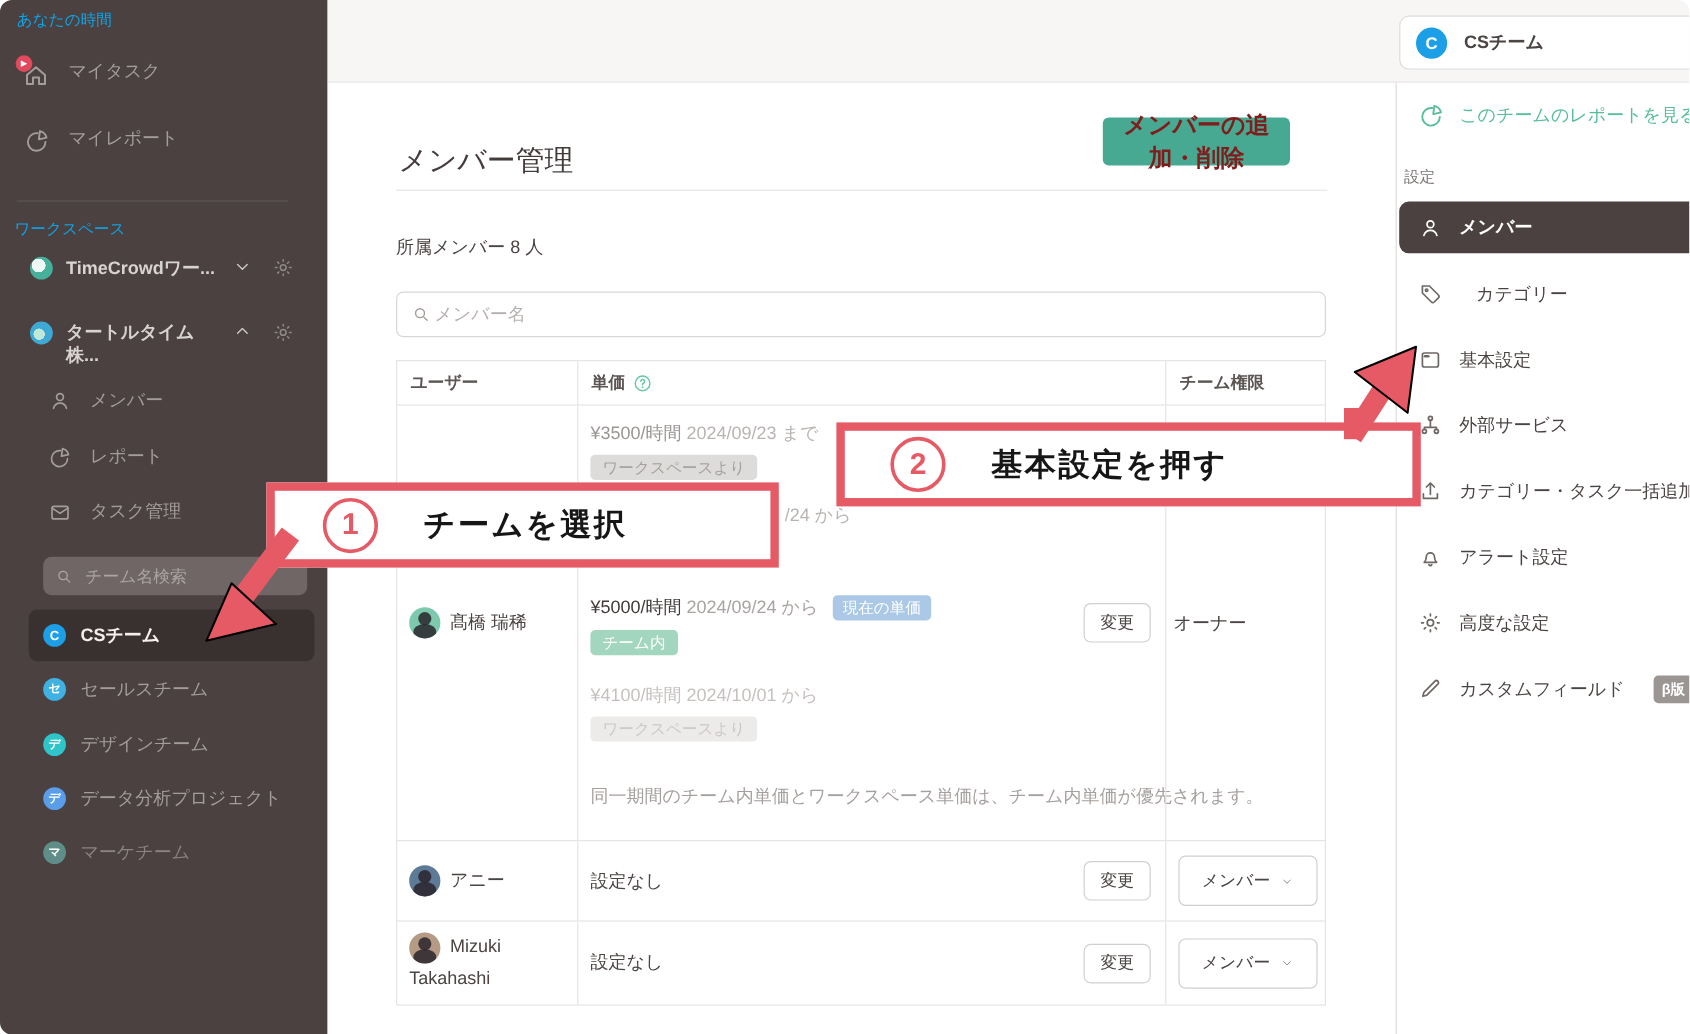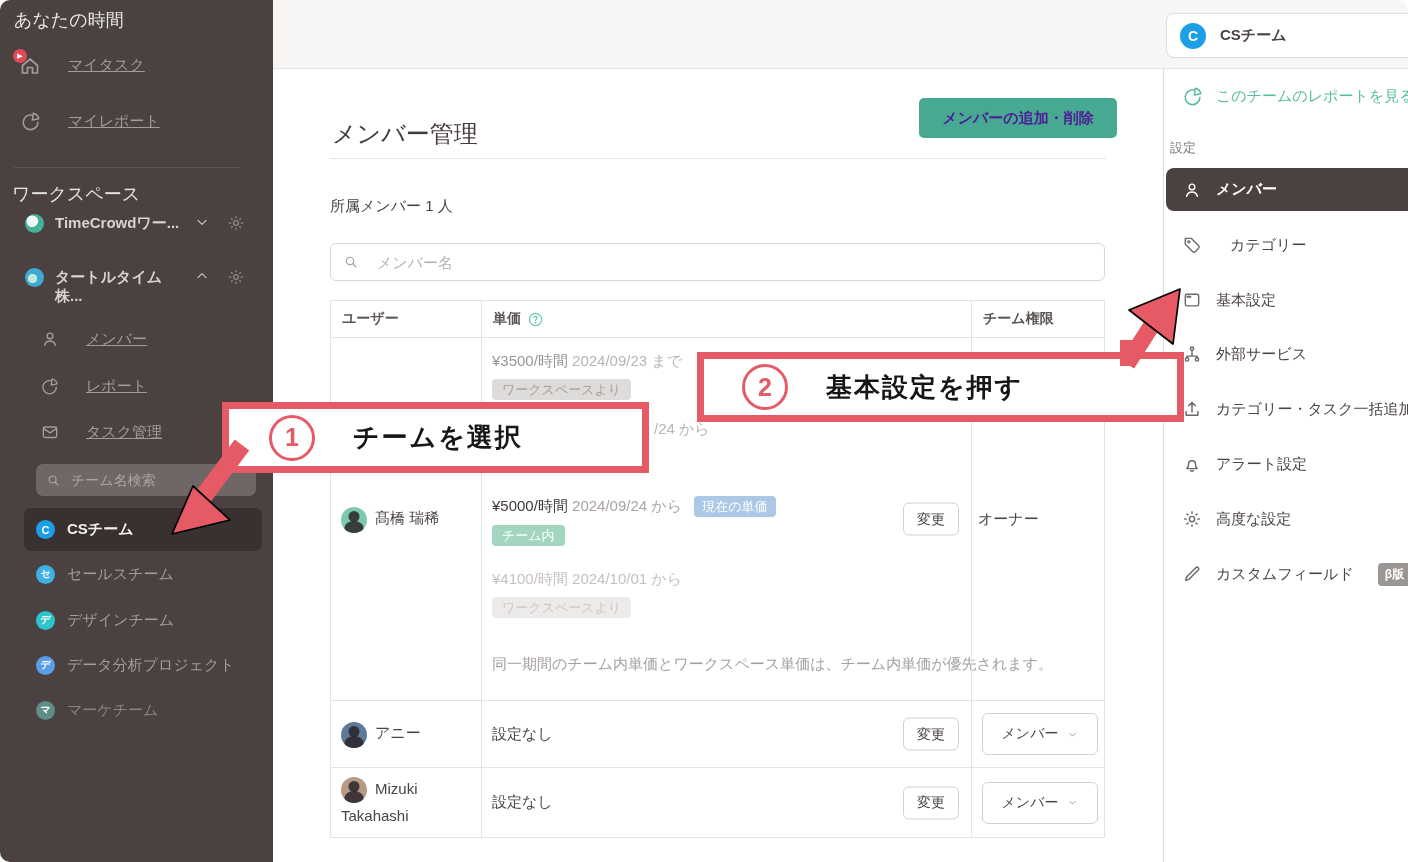--- a/index.html
+++ b/index.html
@@ -8,7 +8,7 @@
 
   
   .sb{position:absolute;left:0;top:0;width:273px;height:862px;background:#4a4140;color:#a9a2a0;}
-  .sb-label{position:absolute;font-size:18px;color:#e5e5e5;}
+  .sb-label{position:absolute;font-size:13px;color:#0ea5e9;}
   .sb-item{position:absolute;display:flex;align-items:center;gap:26px;font-size:15px;color:#a39c9a;height:30px;cursor:pointer;text-decoration:underline;}
   .sb-divider{position:absolute;left:14px;width:226px;height:1px;background:#5e5654;}
   .ws-row{position:absolute;display:flex;align-items:flex-start;gap:11px;height:34px;cursor:pointer;}

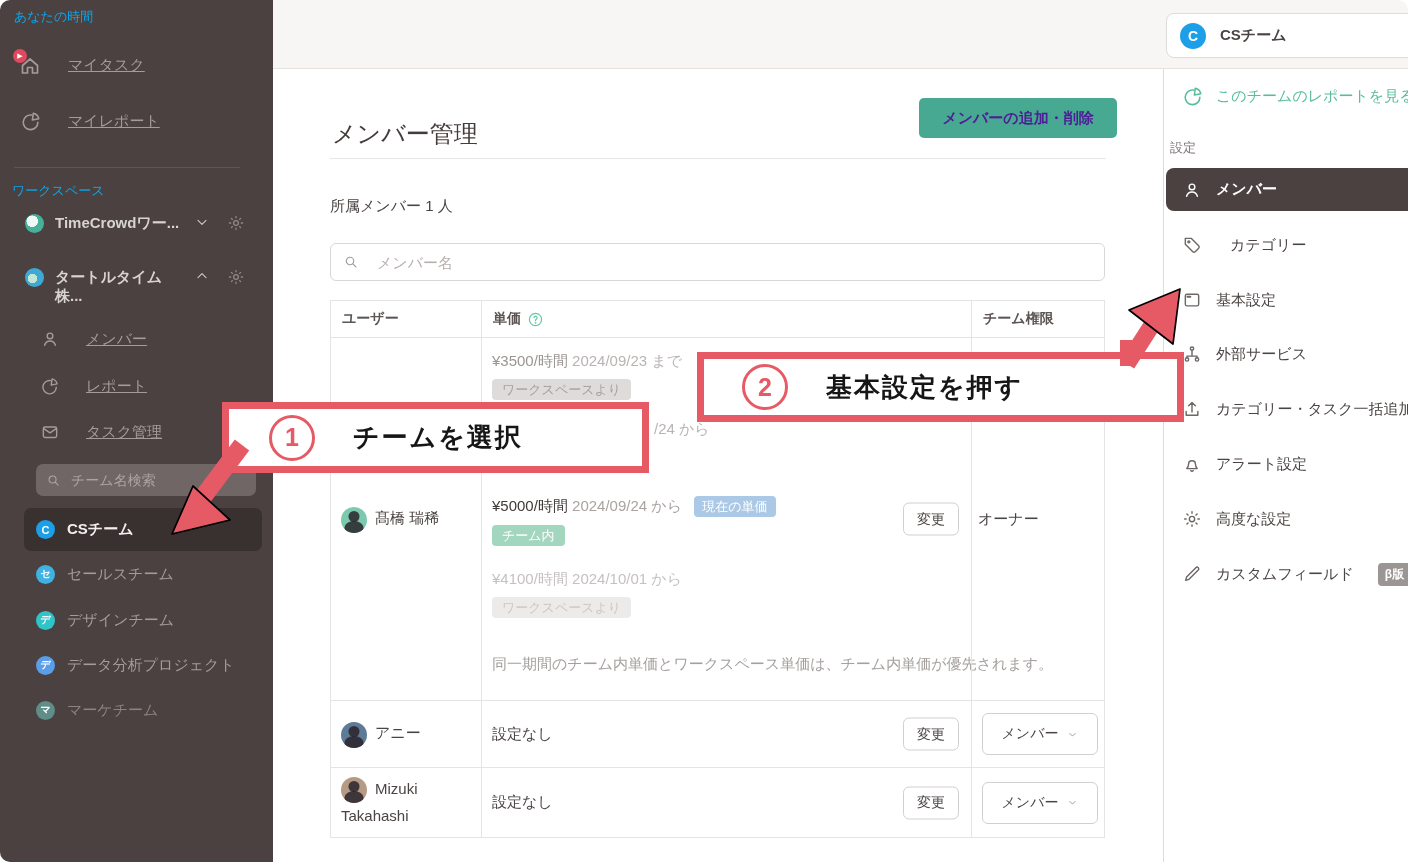--- a/index.html
+++ b/index.html
@@ -9,7 +9,7 @@
   
   .sb{position:absolute;left:0;top:0;width:273px;height:862px;background:#4a4140;color:#a9a2a0;}
   .sb-label{position:absolute;font-size:13px;color:#0ea5e9;}
-  .sb-item{position:absolute;display:flex;align-items:center;gap:26px;font-size:15px;color:#a39c9a;height:30px;cursor:pointer;text-decoration:underline;}
+  .sb-item{position:absolute;display:flex;gap:15px;font-size:15px;color:#a39c9a;height:30px;cursor:pointer;}
   .sb-divider{position:absolute;left:14px;width:226px;height:1px;background:#5e5654;}
   .ws-row{position:absolute;display:flex;align-items:flex-start;gap:11px;height:34px;cursor:pointer;}
   .ws-name{color:#d8d3d1;font-weight:600;font-size:15px;width:128px;}

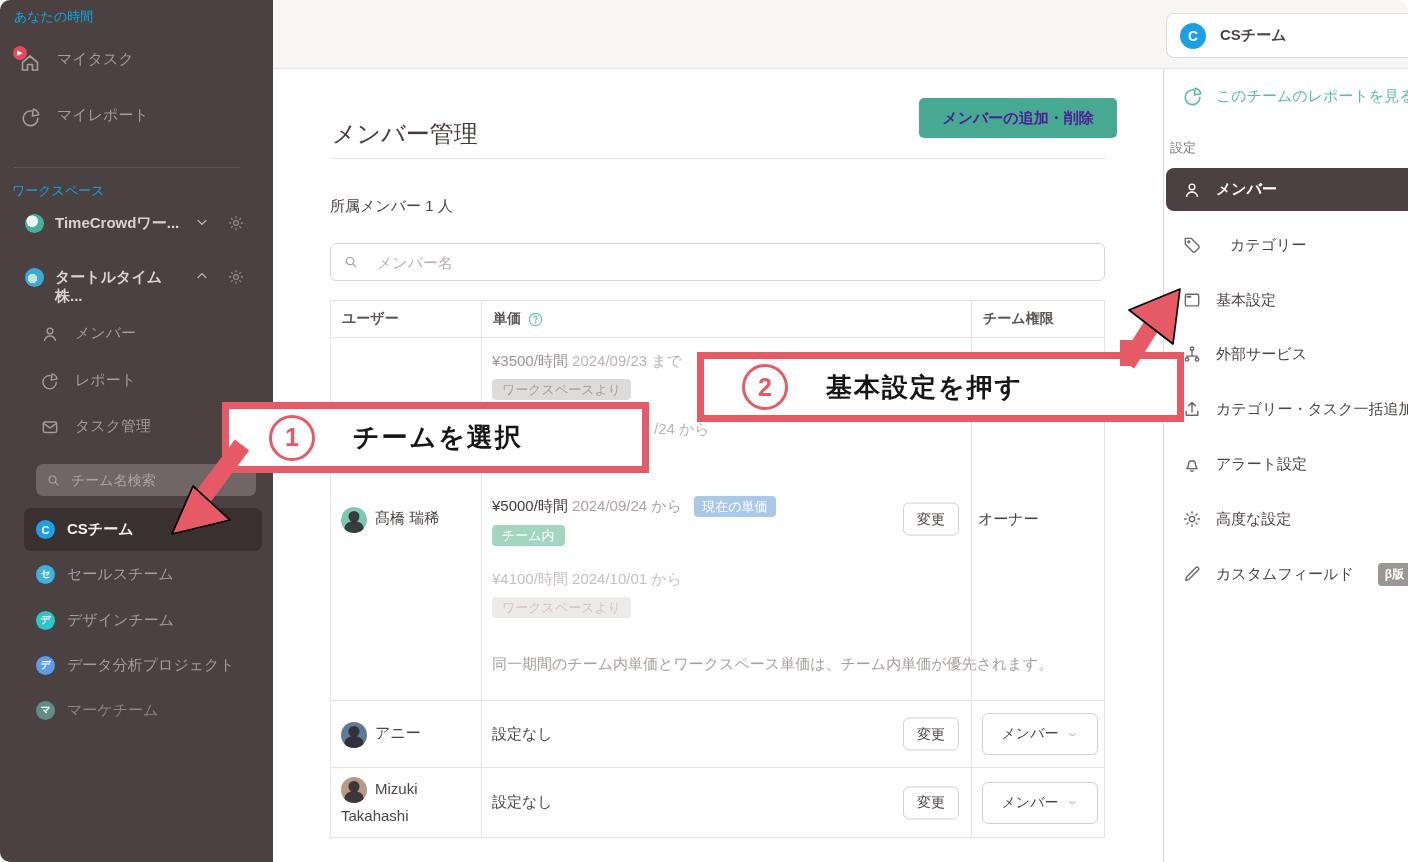--- a/index.html
+++ b/index.html
@@ -42,7 +42,7 @@
   
   .main{position:absolute;left:273px;top:69px;width:890px;bottom:0;background:#fff;}
   .page-title{position:absolute;left:59px;top:33px;font-size:24px;font-weight:500;color:#443c3b;}
-  .btn-green{position:absolute;left:646px;top:29px;width:198px;height:40px;background:#48a993;color:#4c1d95;font-weight:700;font-size:15px;border:none;border-radius:5px;display:flex;align-items:center;justify-content:center;cursor:pointer;font-family:inherit;}
+  .btn-green{position:absolute;left:646px;top:29px;width:156px;height:40px;background:#48a993;color:#7f1d1d;font-weight:700;font-size:20px;border:none;border-radius:5px;display:flex;align-items:center;justify-content:center;cursor:pointer;font-family:inherit;}
   .title-divider{position:absolute;left:57px;top:89px;width:776px;height:1px;background:#e8e6e4;}
   .member-count{position:absolute;left:57px;top:128px;font-size:15px;color:#4a4442;}
   .member-search{position:absolute;left:57px;top:174px;width:775px;height:38px;border:1px solid #d9d7d5;border-radius:6px;box-sizing:border-box;display:flex;align-items:center;gap:16px;padding:0 12px;color:#a29b99;background:#fff;}

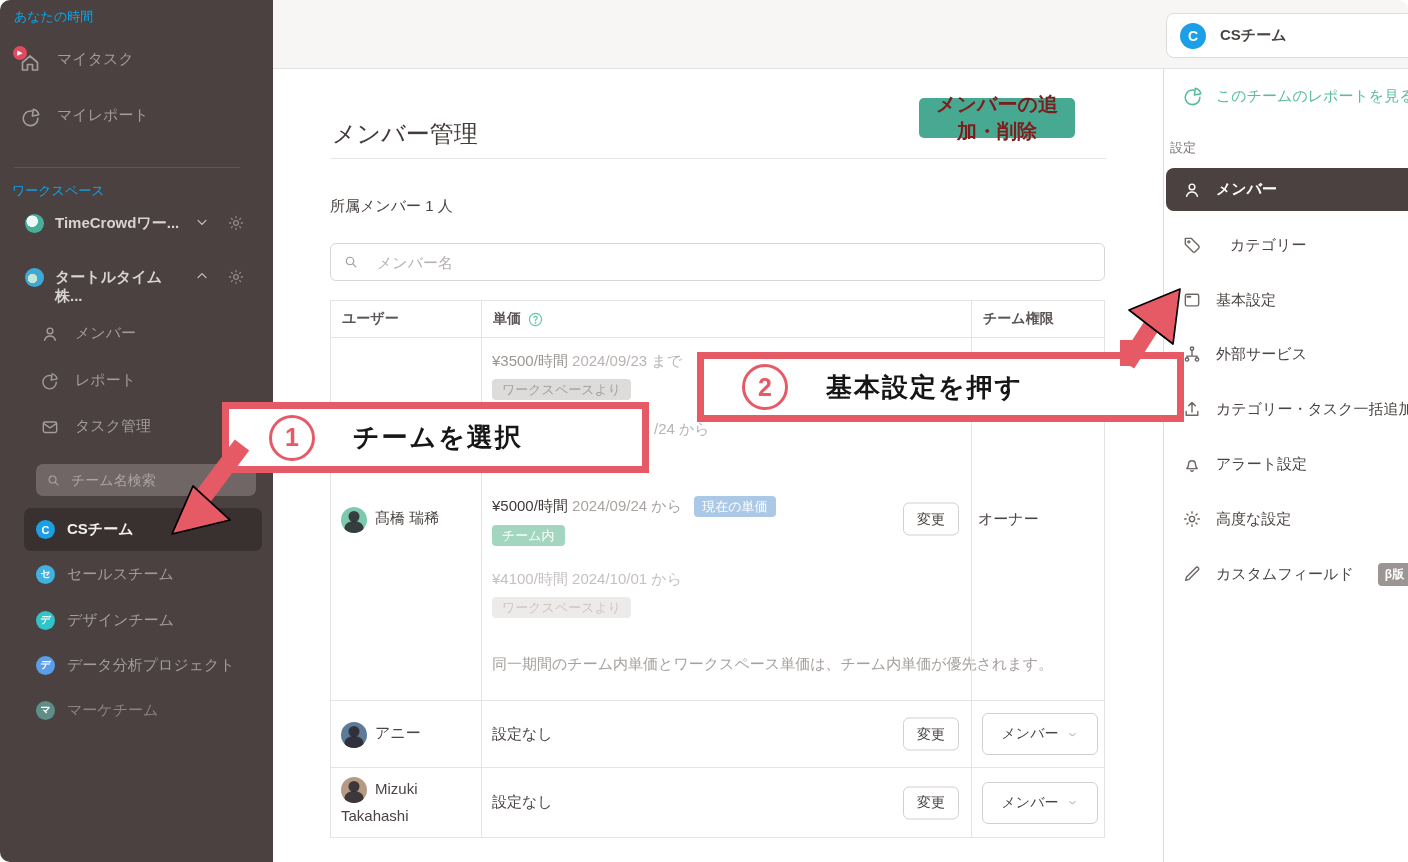--- a/index.html
+++ b/index.html
@@ -245,7 +245,7 @@
     <h1 class="page-title">メンバー管理</h1>
     <button class="btn-green">メンバーの追加・削除</button>
     <div class="title-divider"></div>
-    <div class="member-count">所属メンバー 1 人</div>
+    <div class="member-count">所属メンバー 8 人</div>
 
     <div class="member-search">
       <span>

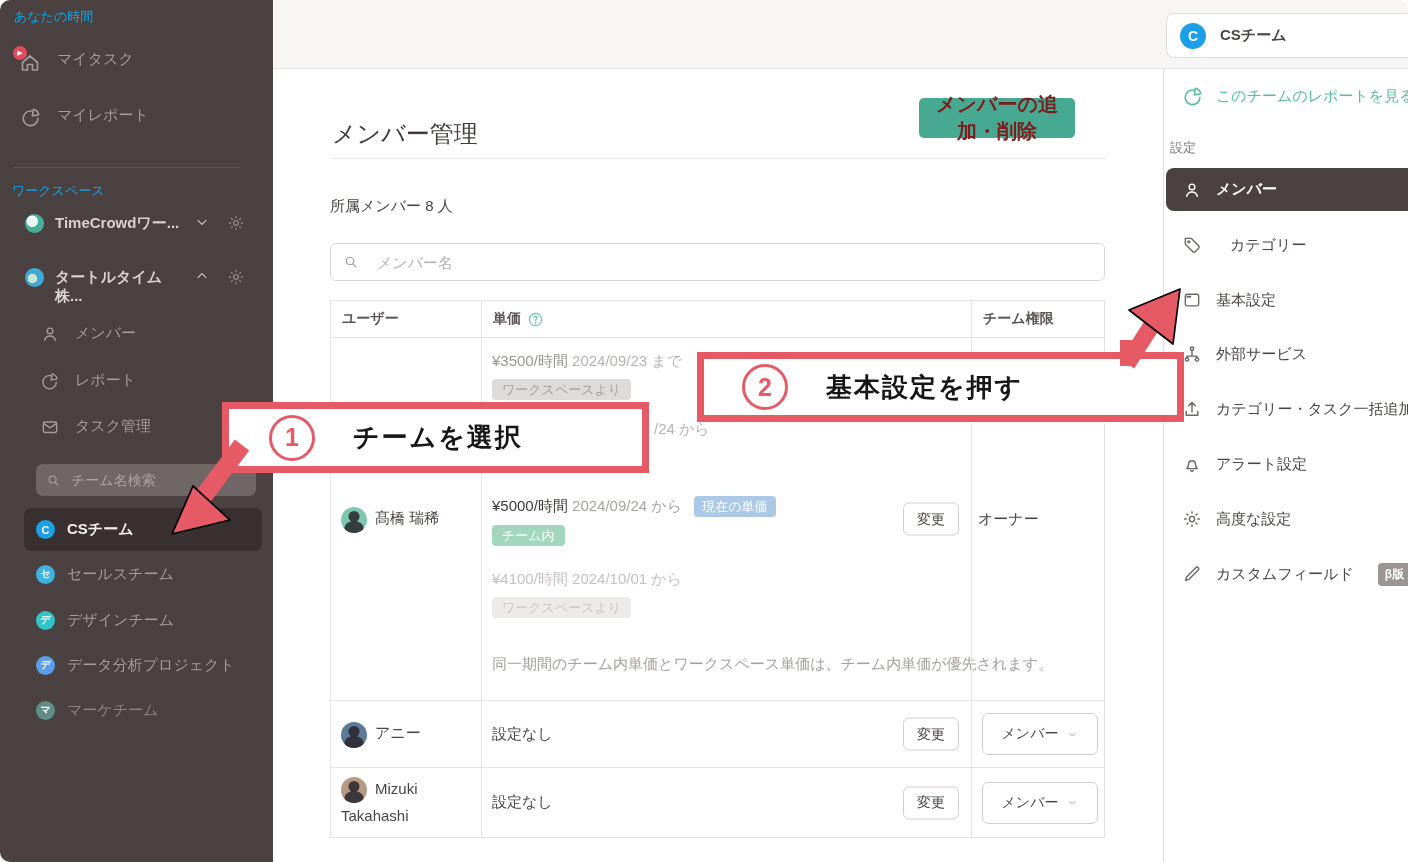--- a/index.html
+++ b/index.html
@@ -45,7 +45,7 @@
   .btn-green{position:absolute;left:646px;top:29px;width:156px;height:40px;background:#48a993;color:#7f1d1d;font-weight:700;font-size:20px;border:none;border-radius:5px;display:flex;align-items:center;justify-content:center;cursor:pointer;font-family:inherit;}
   .title-divider{position:absolute;left:57px;top:89px;width:776px;height:1px;background:#e8e6e4;}
   .member-count{position:absolute;left:57px;top:128px;font-size:15px;color:#4a4442;}
-  .member-search{position:absolute;left:57px;top:174px;width:775px;height:38px;border:1px solid #d9d7d5;border-radius:6px;box-sizing:border-box;display:flex;align-items:center;gap:16px;padding:0 12px;color:#a29b99;background:#fff;}
+  .member-search{position:absolute;left:57px;top:174px;width:775px;height:38px;border:1px solid #d9d7d5;border-radius:6px;box-sizing:border-box;display:flex;align-items:center;gap:1px;padding:0 12px;color:#a29b99;background:#fff;}
   .member-search input{border:none;outline:none;font-size:15px;color:#4a4442;width:600px;font-family:inherit;}
   .member-search input::placeholder{color:#b6b0ae;}
 

